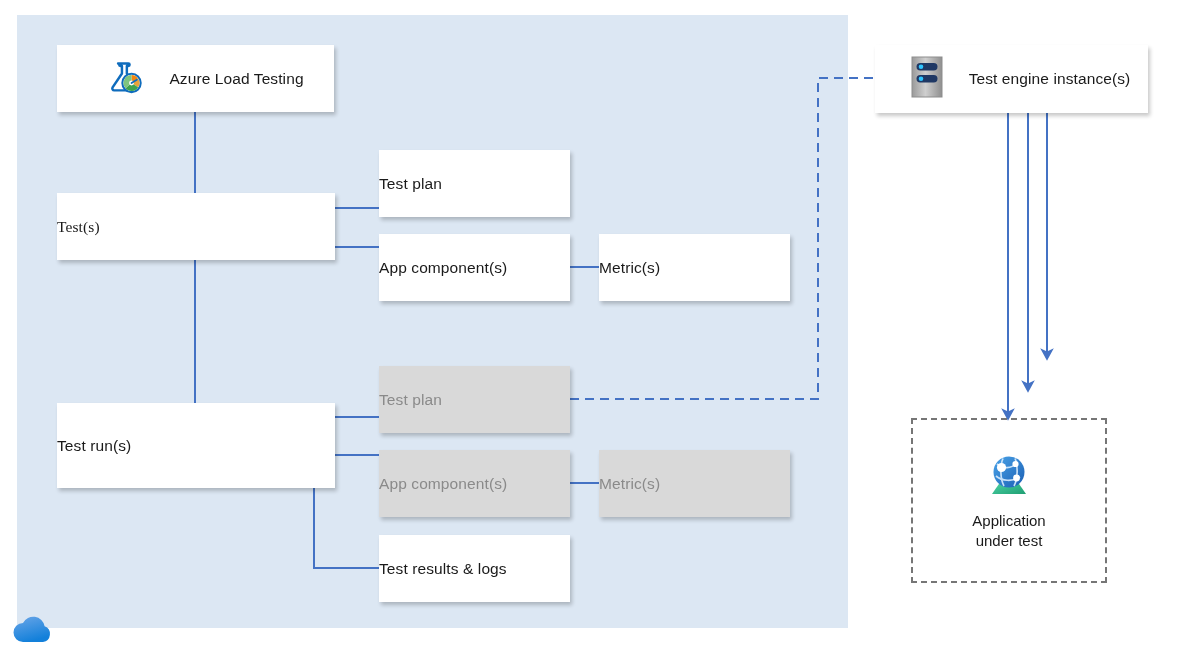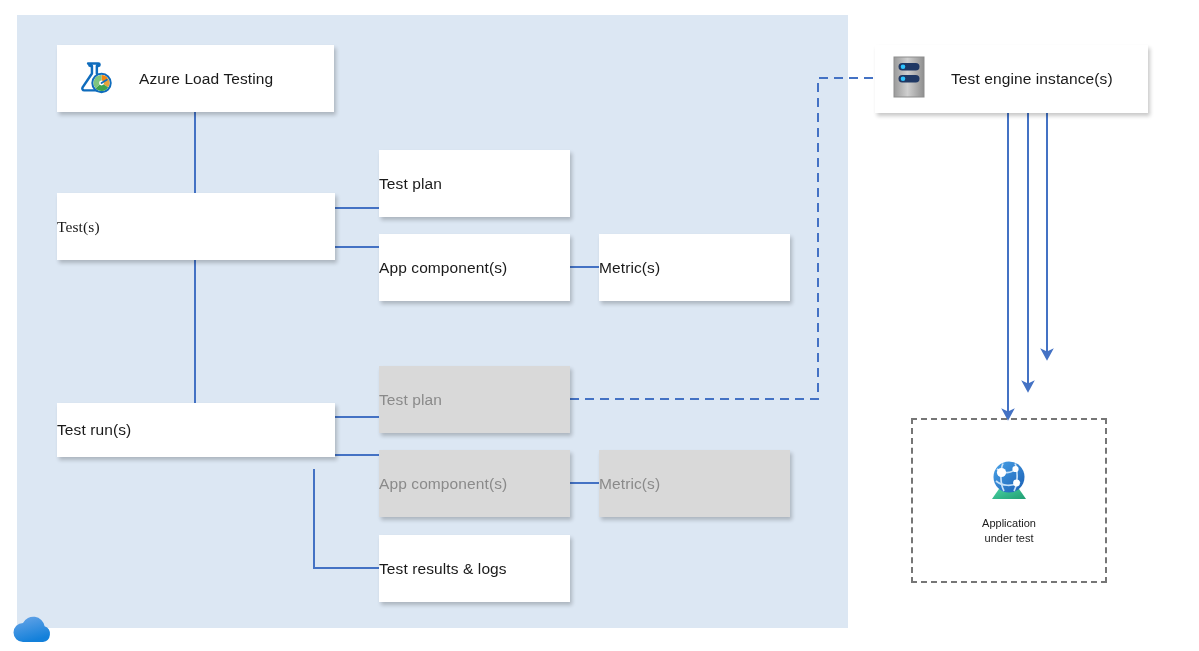--- a/index.html
+++ b/index.html
@@ -61,7 +61,7 @@
     color: #8a8a8a;
   }
   .node.with-icon {
-    justify-content: flex-start;
+    justify-content: center;
     padding-left: 18px;
     gap: 26px;
   }

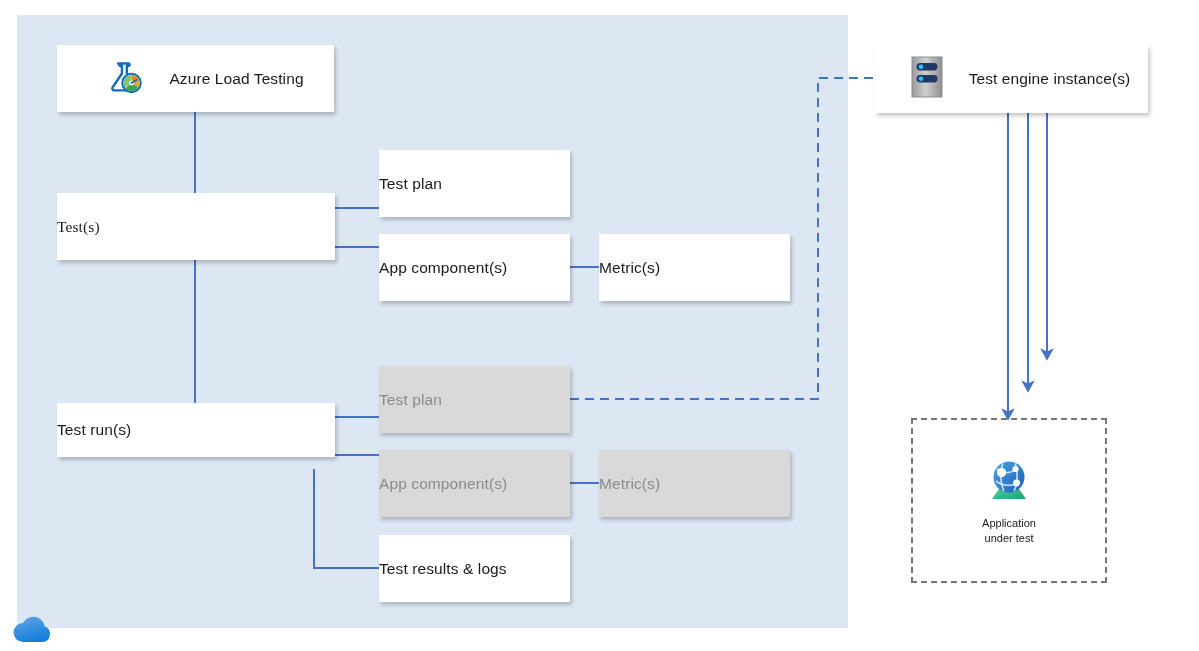--- a/index.html
+++ b/index.html
@@ -178,7 +178,7 @@
     <span class="node-label">Metric(s)</span>
   </div>
 
-  <div class="node" style="left:57px; top:403px; width:278px; height:54px;">
+  <div class="node" style="left:57px; top:403px; width:278px; height:85px;">
     <span class="node-label">Test run(s)</span>
   </div>
 

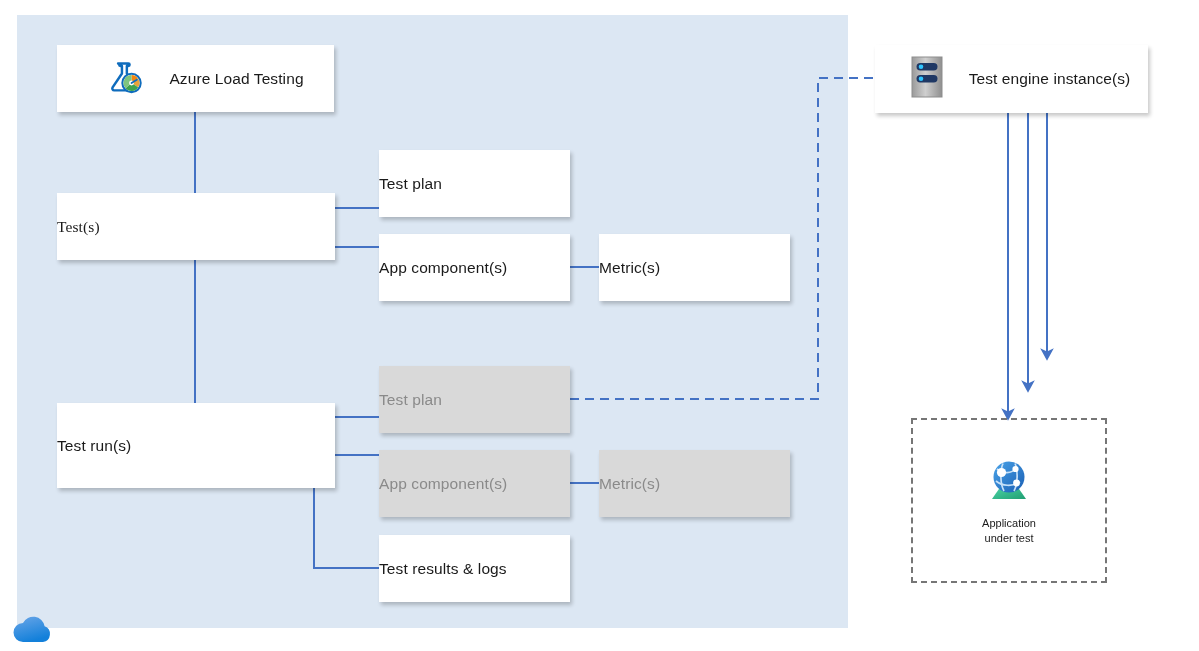--- a/index.html
+++ b/index.html
@@ -80,7 +80,7 @@
     gap: 8px;
   }
   .aut-label {
-    font-size: 11px;
+    font-size: 15px;
     color: #1a1a1a;
     text-align: center;
     line-height: 1.3;

